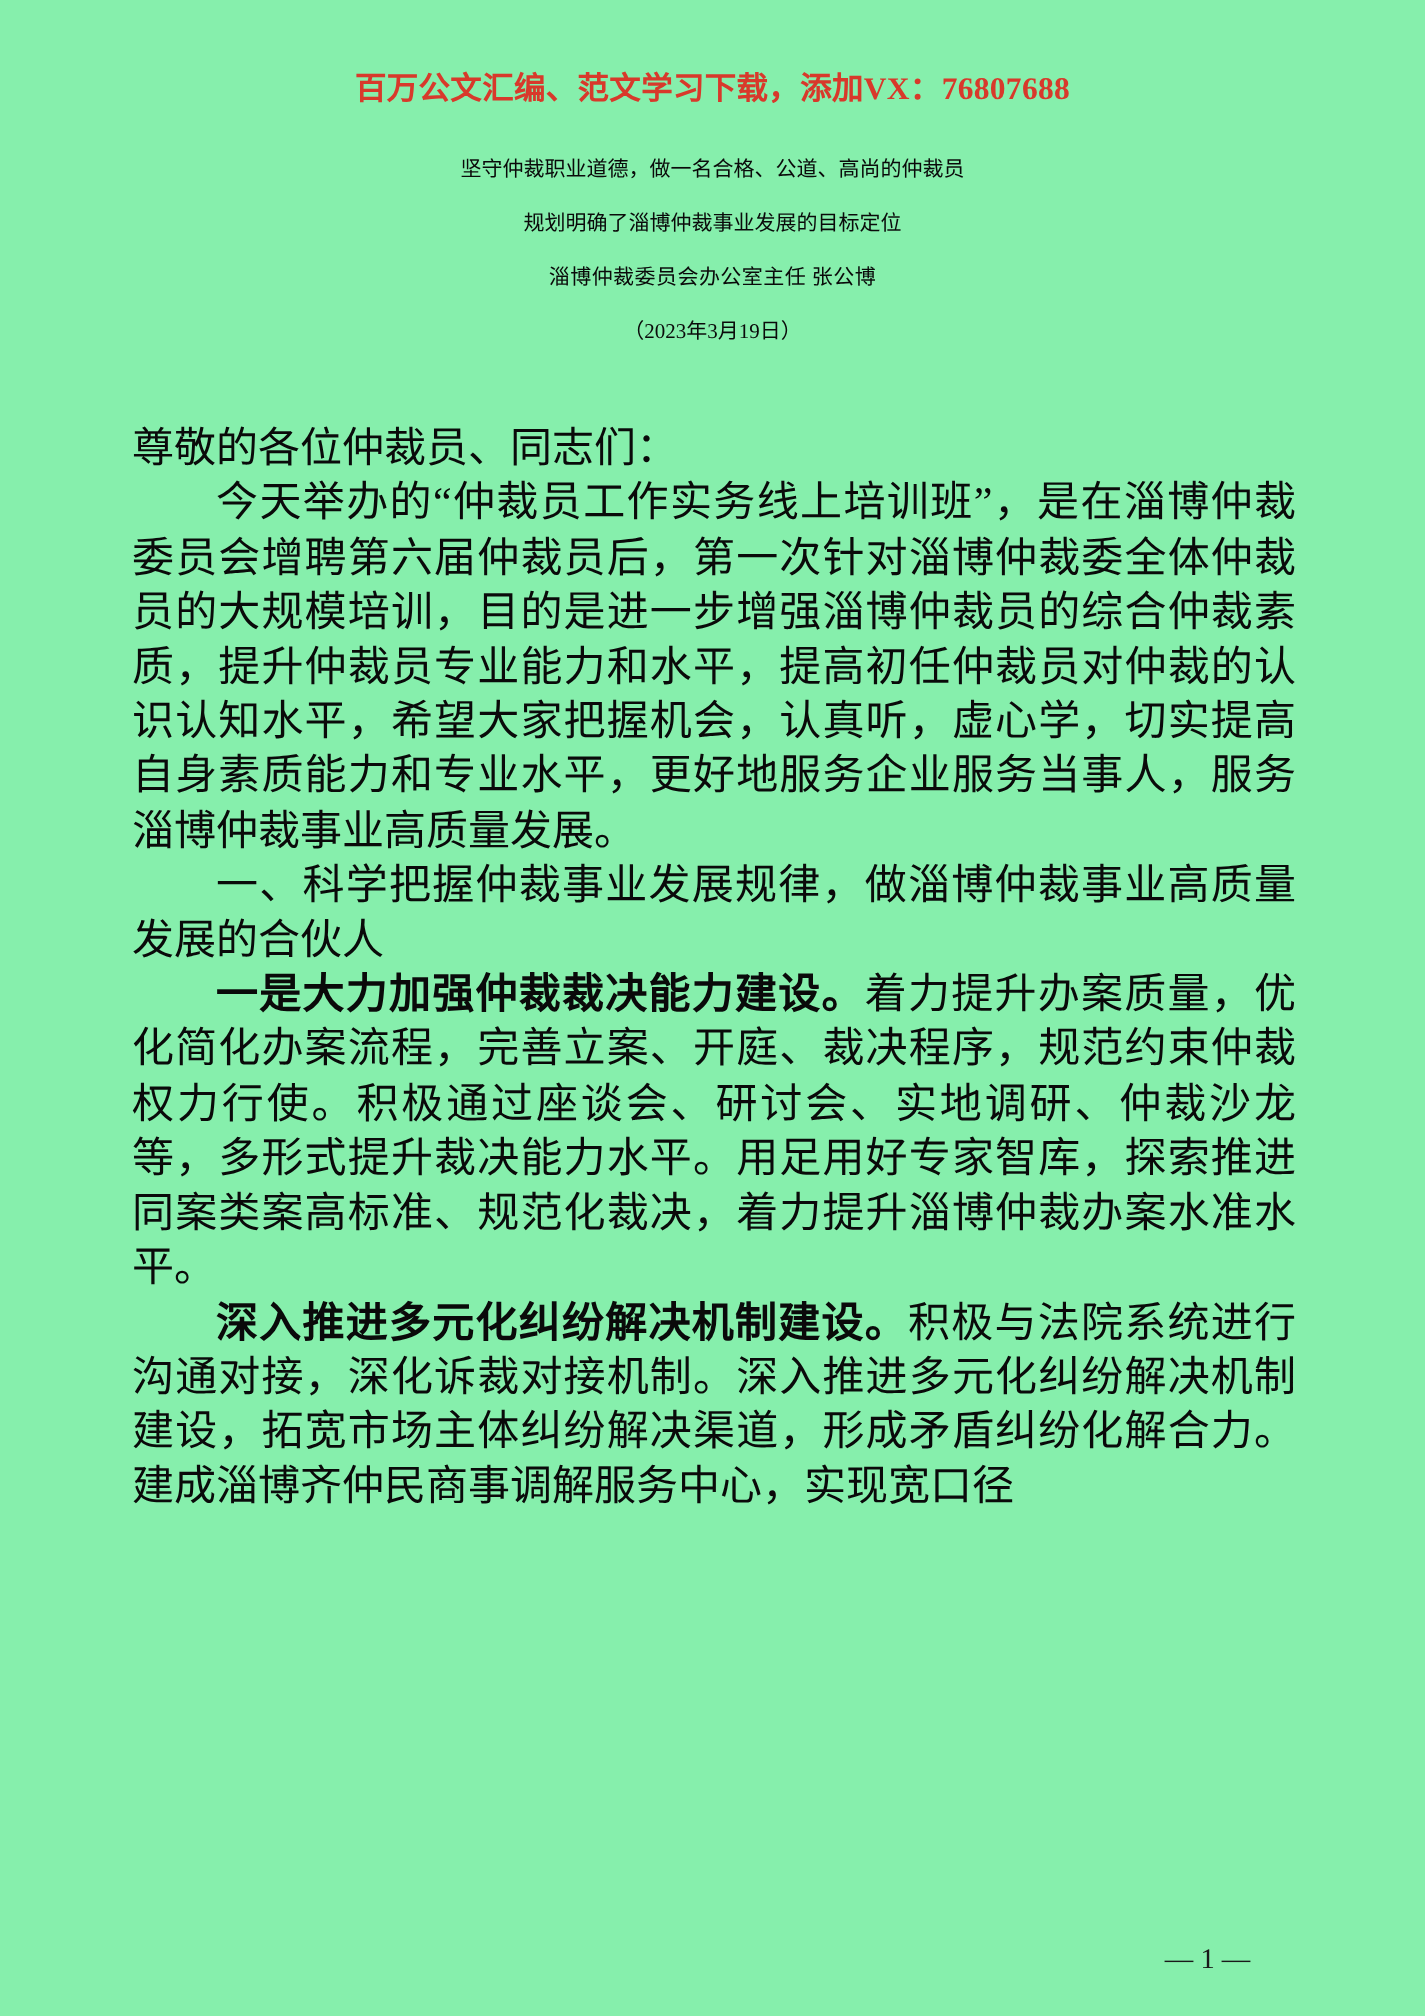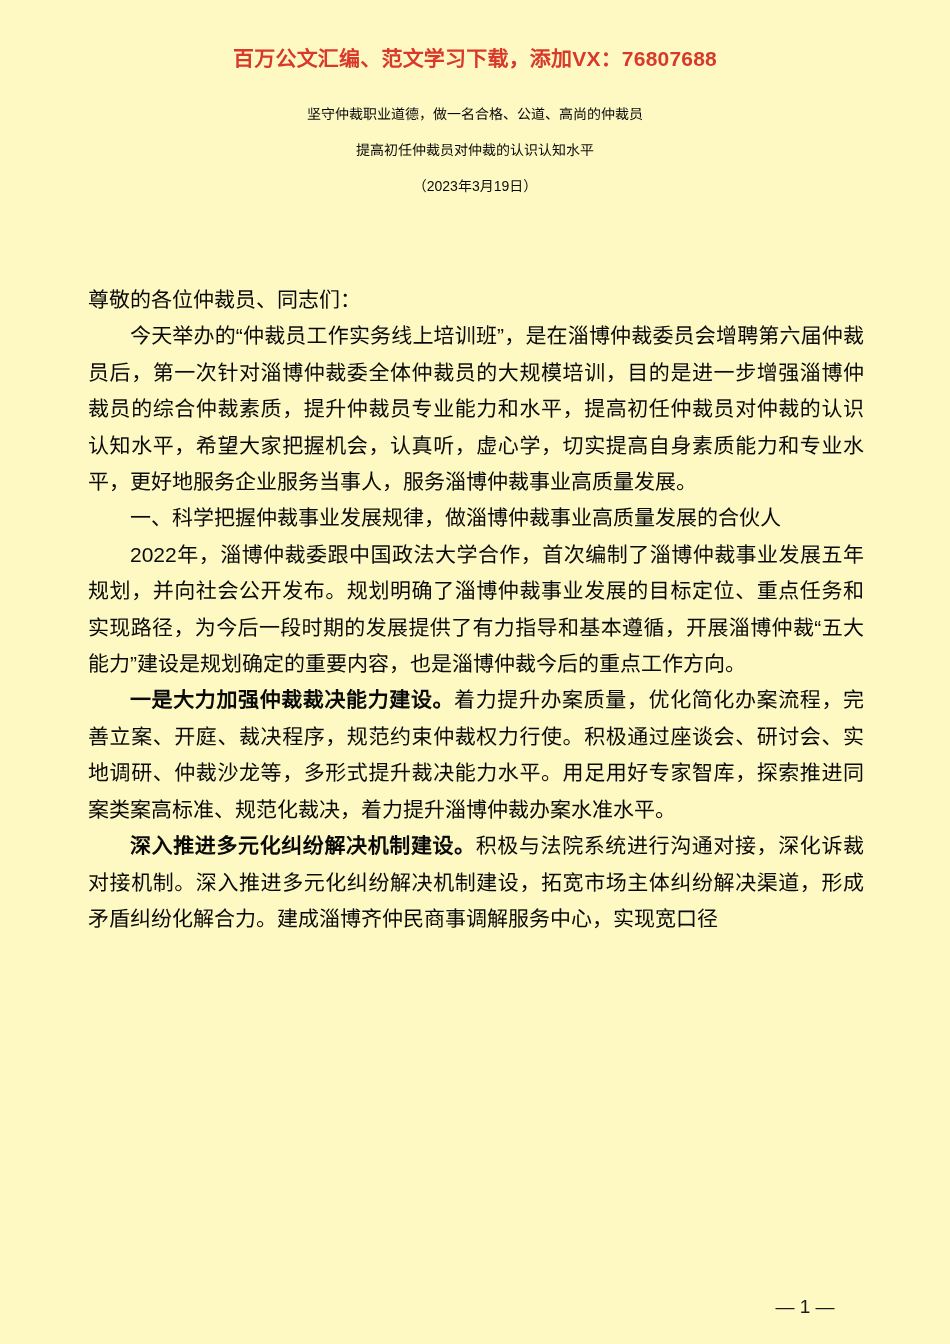--- a/index.html
+++ b/index.html
@@ -14,9 +14,9 @@
     width: 950px;
     height: 1344px;
     margin: 0 auto;
-    background: #fef9c3;
+    background: #86efac;
     box-sizing: border-box;
-    font-family: Liberation Sans, sans-serif;
+    font-family: Liberation Serif, serif;
     color: #000000;
     overflow: hidden;
   }

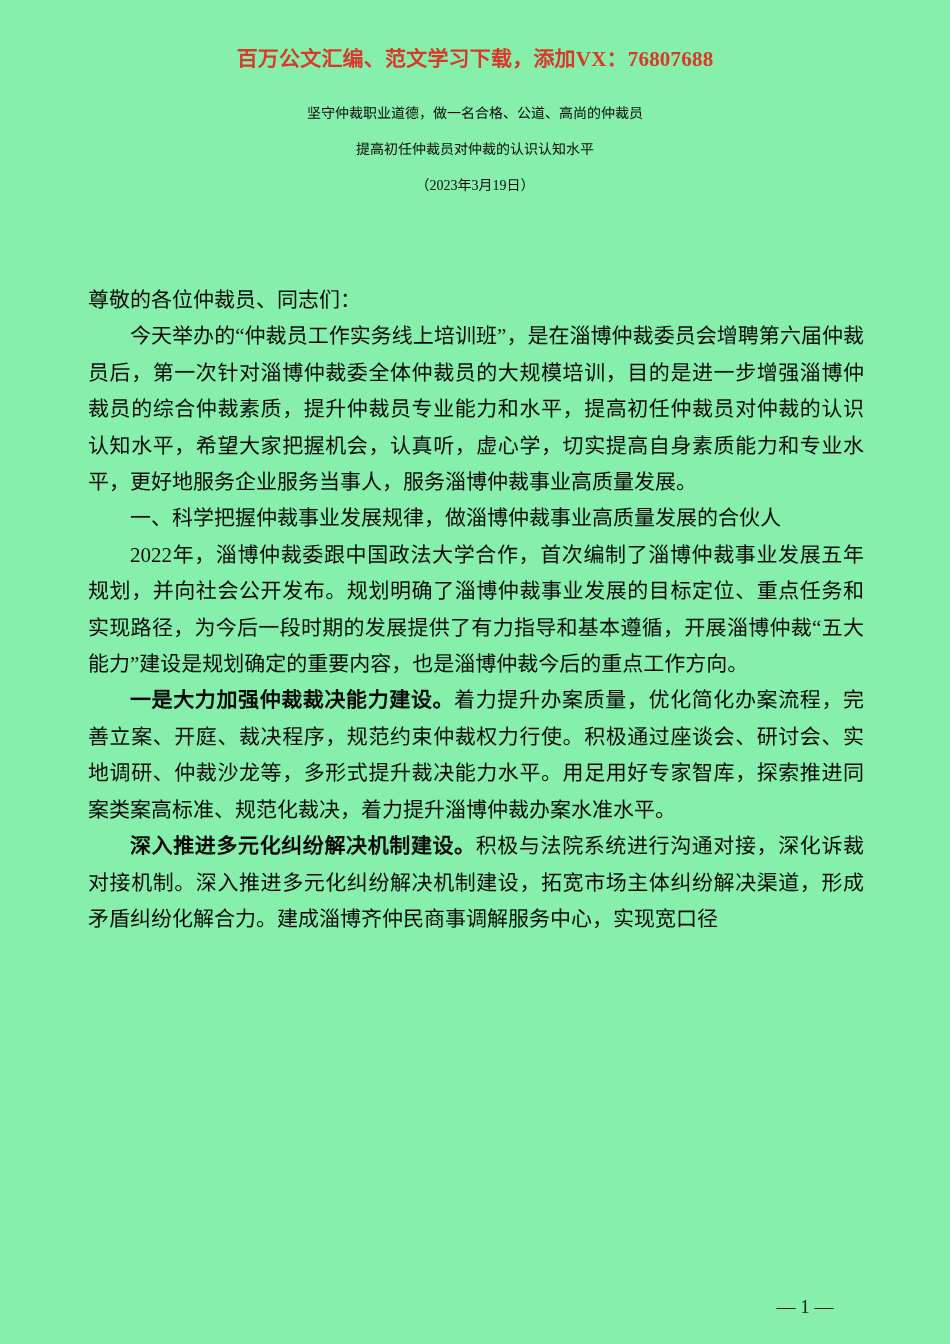--- a/index.html
+++ b/index.html
@@ -116,7 +116,7 @@
 
   <div class="title-block">
     <div class="title-line">坚守仲裁职业道德，做一名合格、公道、高尚的仲裁员</div>
-    <div class="title-line">提高初任仲裁员对仲裁的认识认知水平</div>
+    <div class="title-line">规划明确了淄博仲裁事业发展的目标定位</div>
     <div class="title-line dateline">（2023年3月19日）</div>
   </div>
 

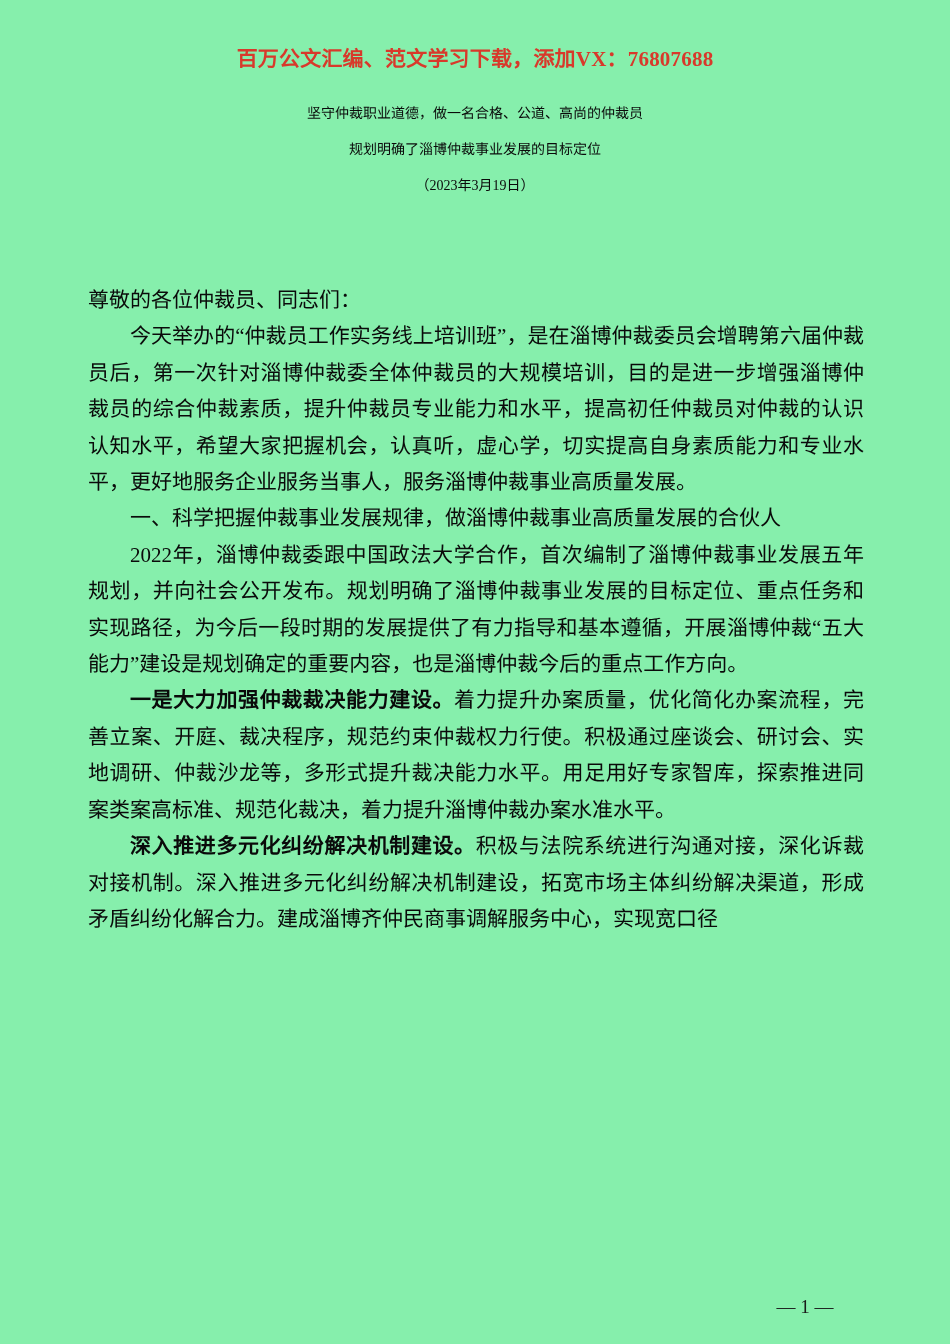--- a/index.html
+++ b/index.html
@@ -117,6 +117,7 @@
   <div class="title-block">
     <div class="title-line">坚守仲裁职业道德，做一名合格、公道、高尚的仲裁员</div>
     <div class="title-line">规划明确了淄博仲裁事业发展的目标定位</div>
+    <div class="title-line byline">淄博仲裁委员会办公室主任  张公博</div>
     <div class="title-line dateline">（2023年3月19日）</div>
   </div>
 

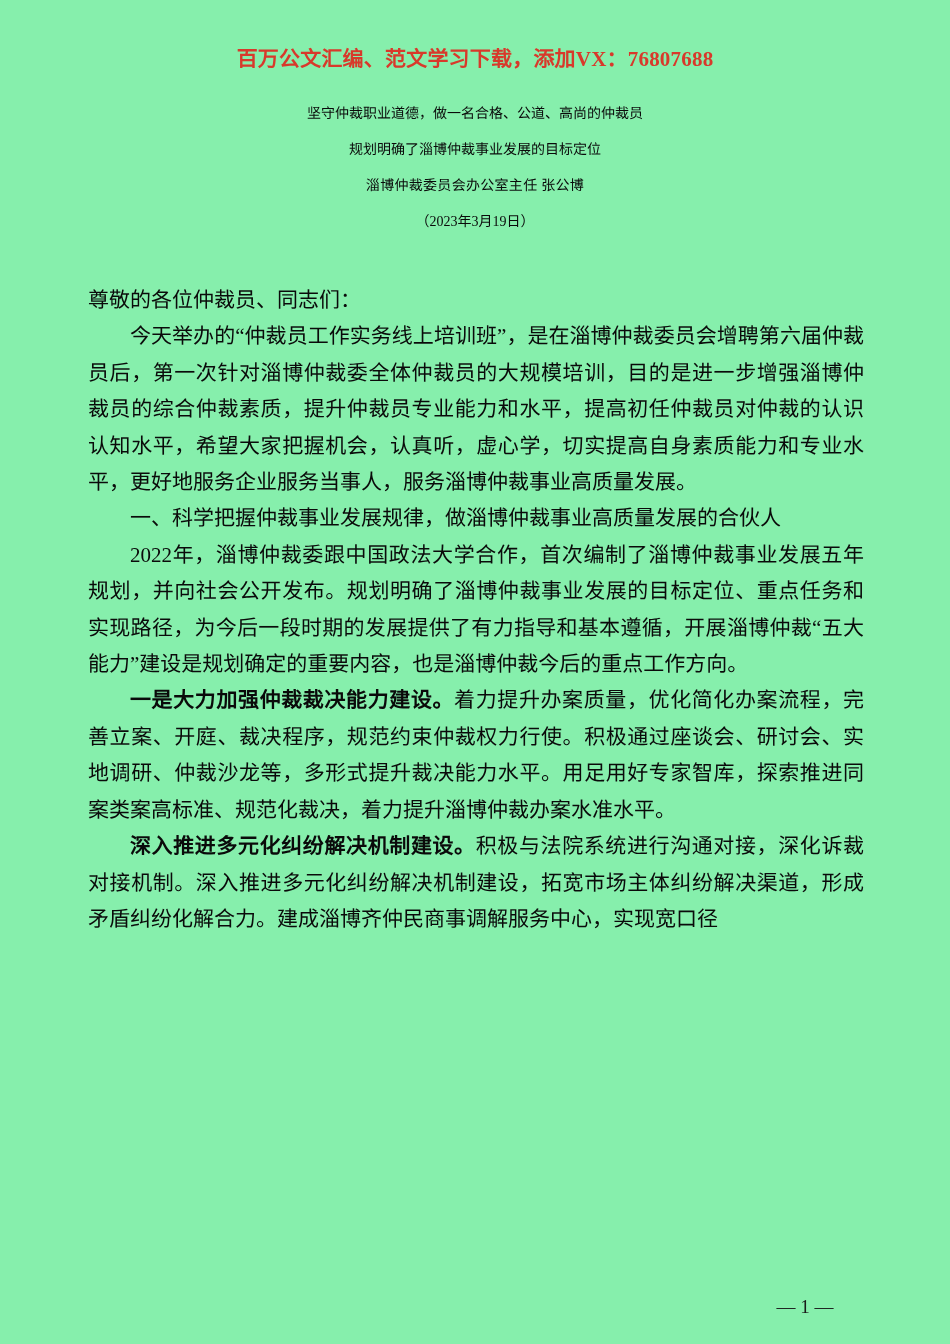--- a/index.html
+++ b/index.html
@@ -70,7 +70,7 @@
 
   p.para {
     margin: 0;
-    font-size: 21px;
+    font-size: 28px;
     line-height: 36.4px;
     text-align: justify;
     text-align-last: left;

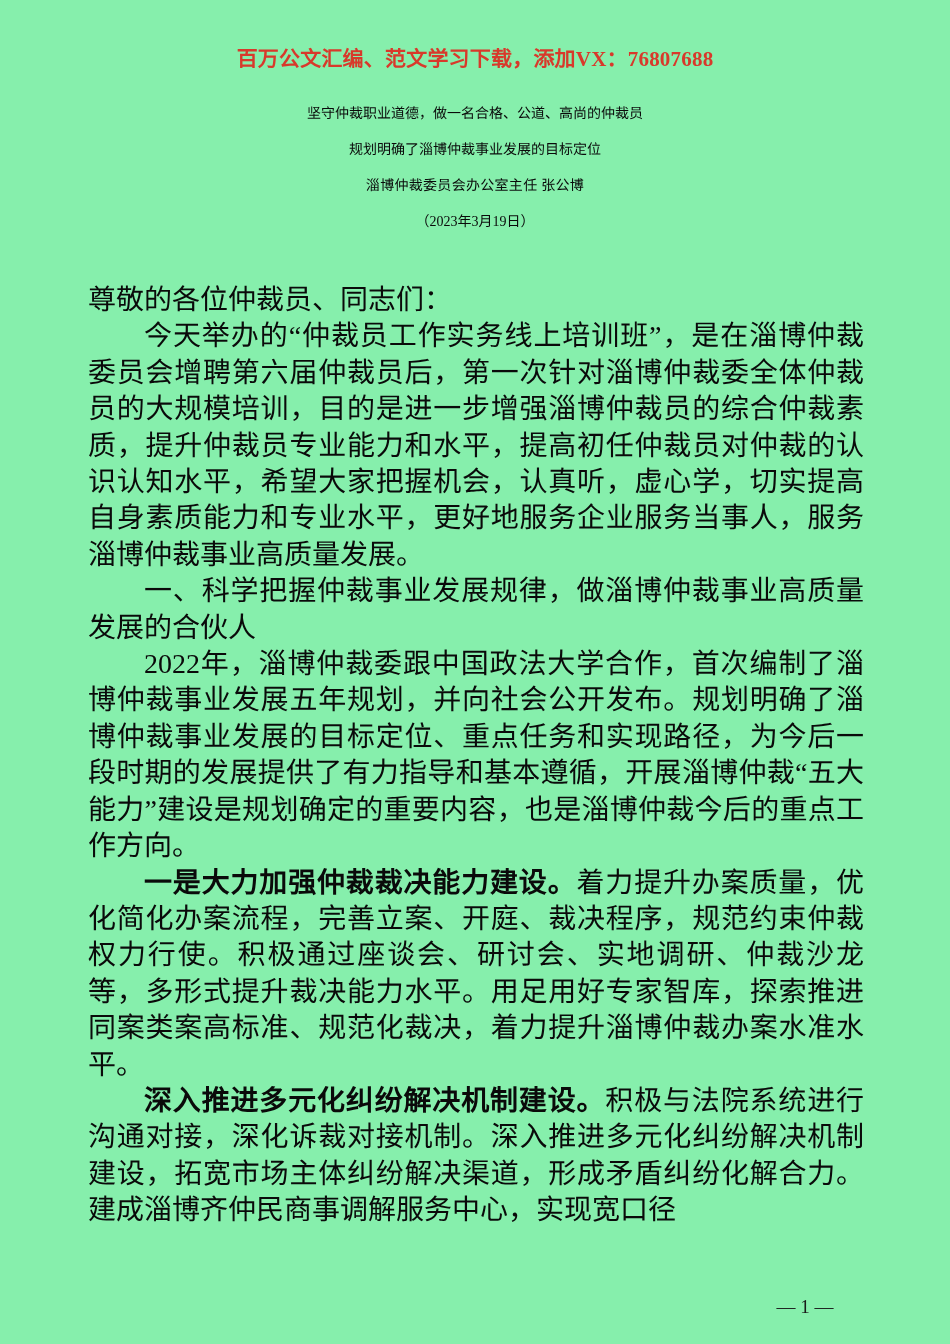--- a/index.html
+++ b/index.html
@@ -130,7 +130,6 @@
 
     <p class="para indent">一、科学把握仲裁事业发展规律，做淄博仲裁事业高质量发展的合伙人</p>
 
-    <p class="para indent">2022年，淄博仲裁委跟中国政法大学合作，首次编制了淄博仲裁事业发展五年规划，并向社会公开发布。规划明确了淄博仲裁事业发展的目标定位、重点任务和实现路径，为今后一段时期的发展提供了有力指导和基本遵循，开展淄博仲裁“五大能力”建设是规划确定的重要内容，也是淄博仲裁今后的重点工作方向。</p>
 
     <p class="para indent"><span class="lead">一是大力加强仲裁裁决能力建设。</span><span>着力提升办案质量，优化简化办案流程，完善立案、开庭、裁决程序，规范约束仲裁权力行使。积极通过座谈会、研讨会、实地调研、仲裁沙龙等，多形式提升裁决能力水平。用足用好专家智库，探索推进同案类案高标准、规范化裁决，着力提升淄博仲裁办案水准水平。</span></p>
 

